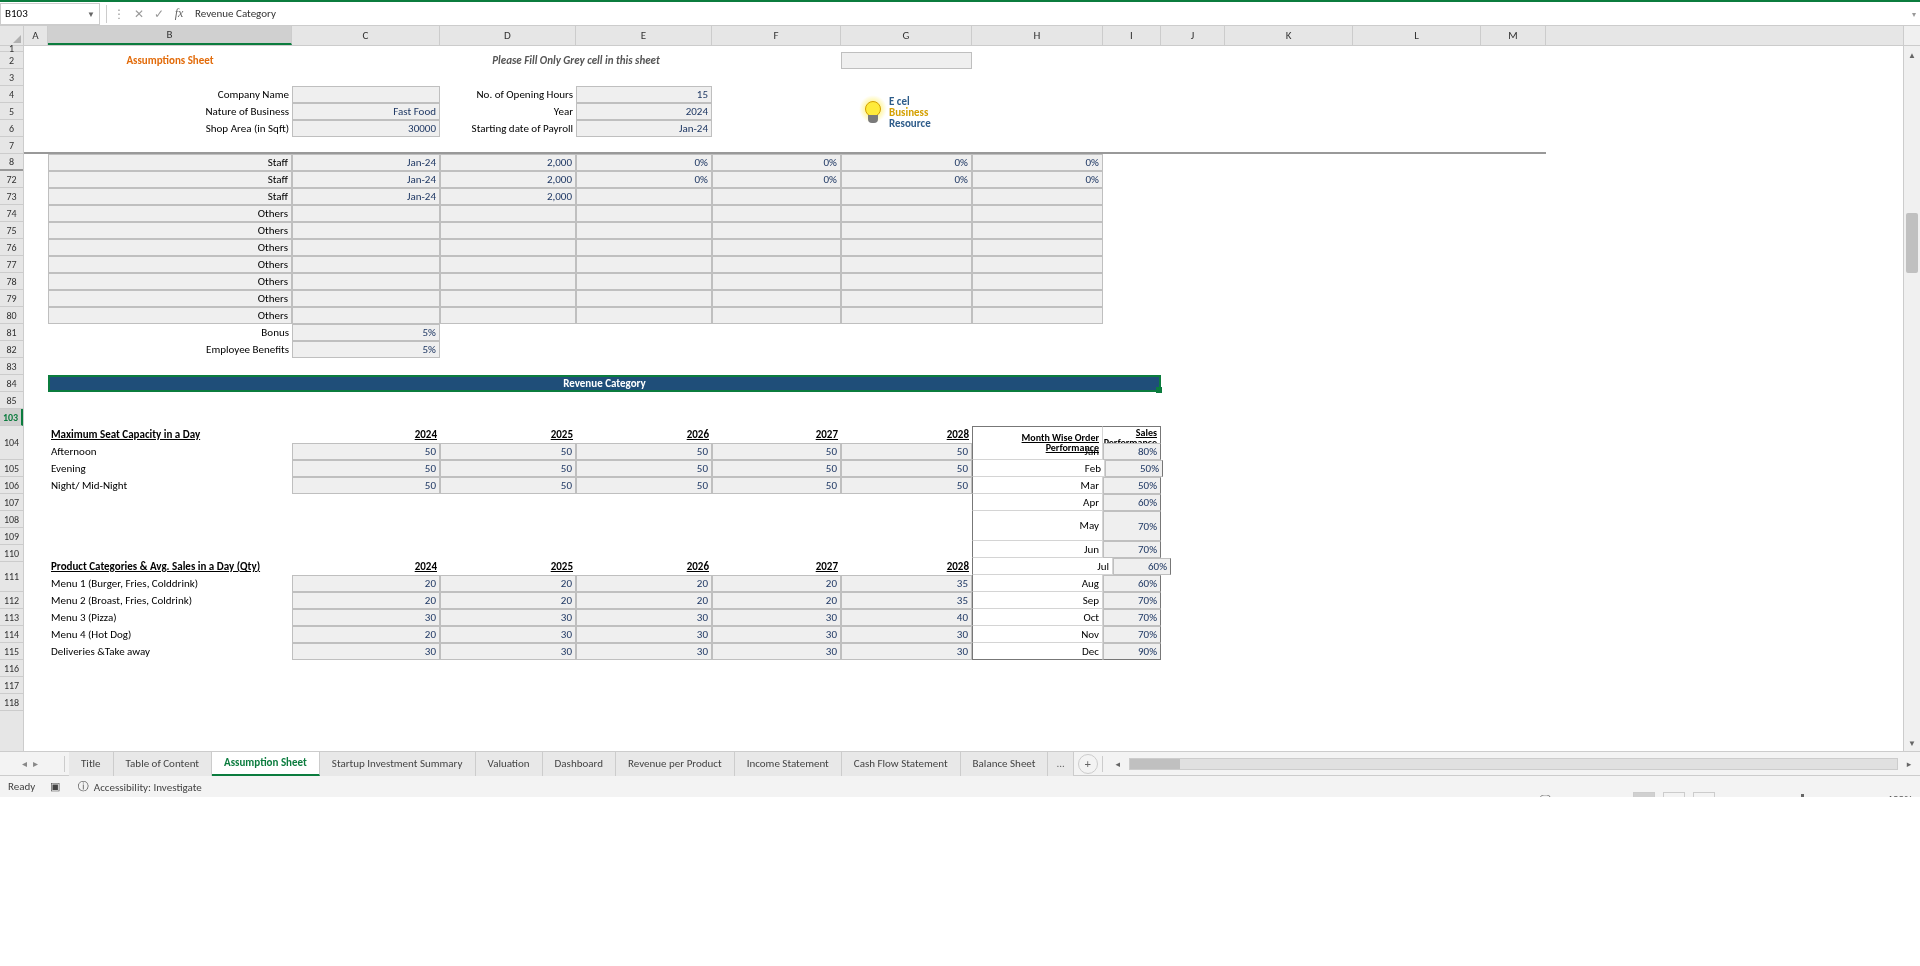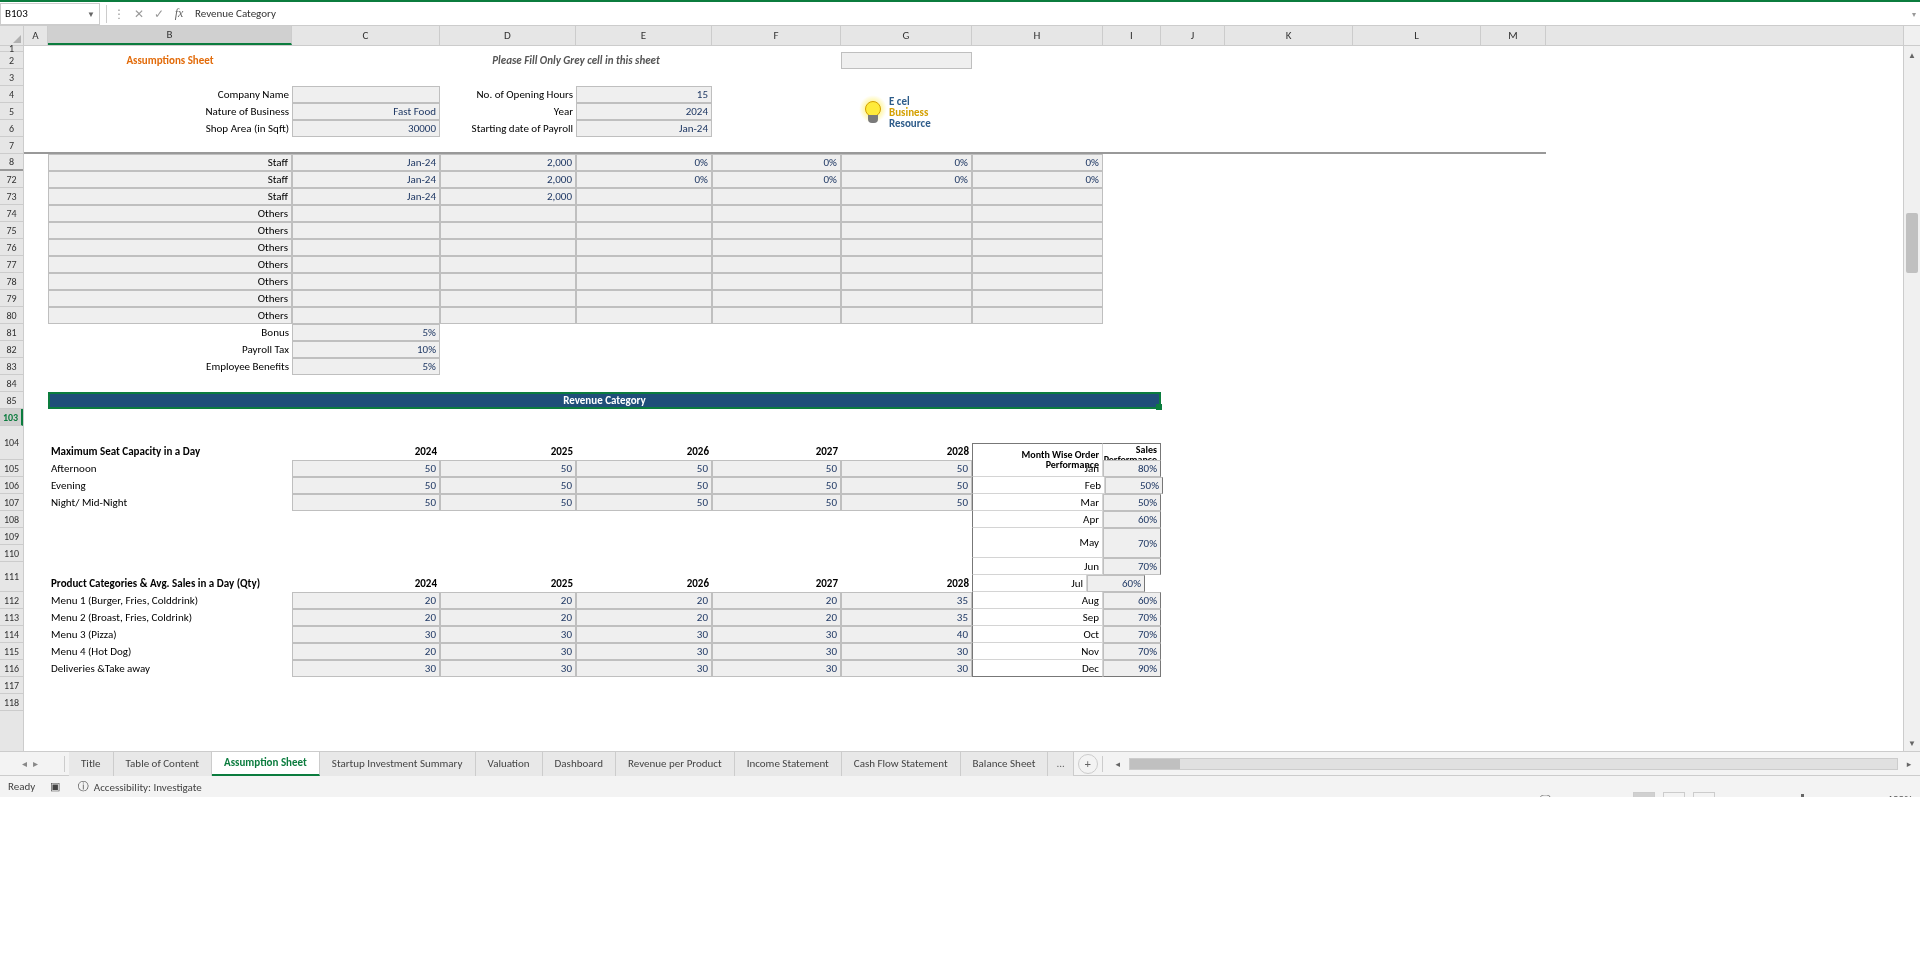--- a/index.html
+++ b/index.html
@@ -423,21 +423,6 @@
       </div>
       <div class="row">
         <div class="cell noborder" style="width: 24px;"></div>
-        <div class="cell right noborder" style="width: 244px;">Payroll Tax</div>
-        <div class="cell grey-input right navy-input" style="width: 148px;">10%</div>
-        <div class="cell noborder" style="width: 136px;"></div>
-        <div class="cell noborder" style="width: 136px;"></div>
-        <div class="cell noborder" style="width: 129px;"></div>
-        <div class="cell noborder" style="width: 131px;"></div>
-        <div class="cell noborder" style="width: 131px;"></div>
-        <div class="cell noborder" style="width: 58px;"></div>
-        <div class="cell noborder" style="width: 64px;"></div>
-        <div class="cell noborder" style="width: 128px;"></div>
-        <div class="cell noborder" style="width: 128px;"></div>
-        <div class="cell noborder" style="width: 65px;"></div>
-      </div>
-      <div class="row">
-        <div class="cell noborder" style="width: 24px;"></div>
         <div class="cell right noborder" style="width: 244px;">Employee Benefits</div>
         <div class="cell grey-input right navy-input" style="width: 148px;">5%</div>
         <div class="cell noborder" style="width: 136px;"></div>

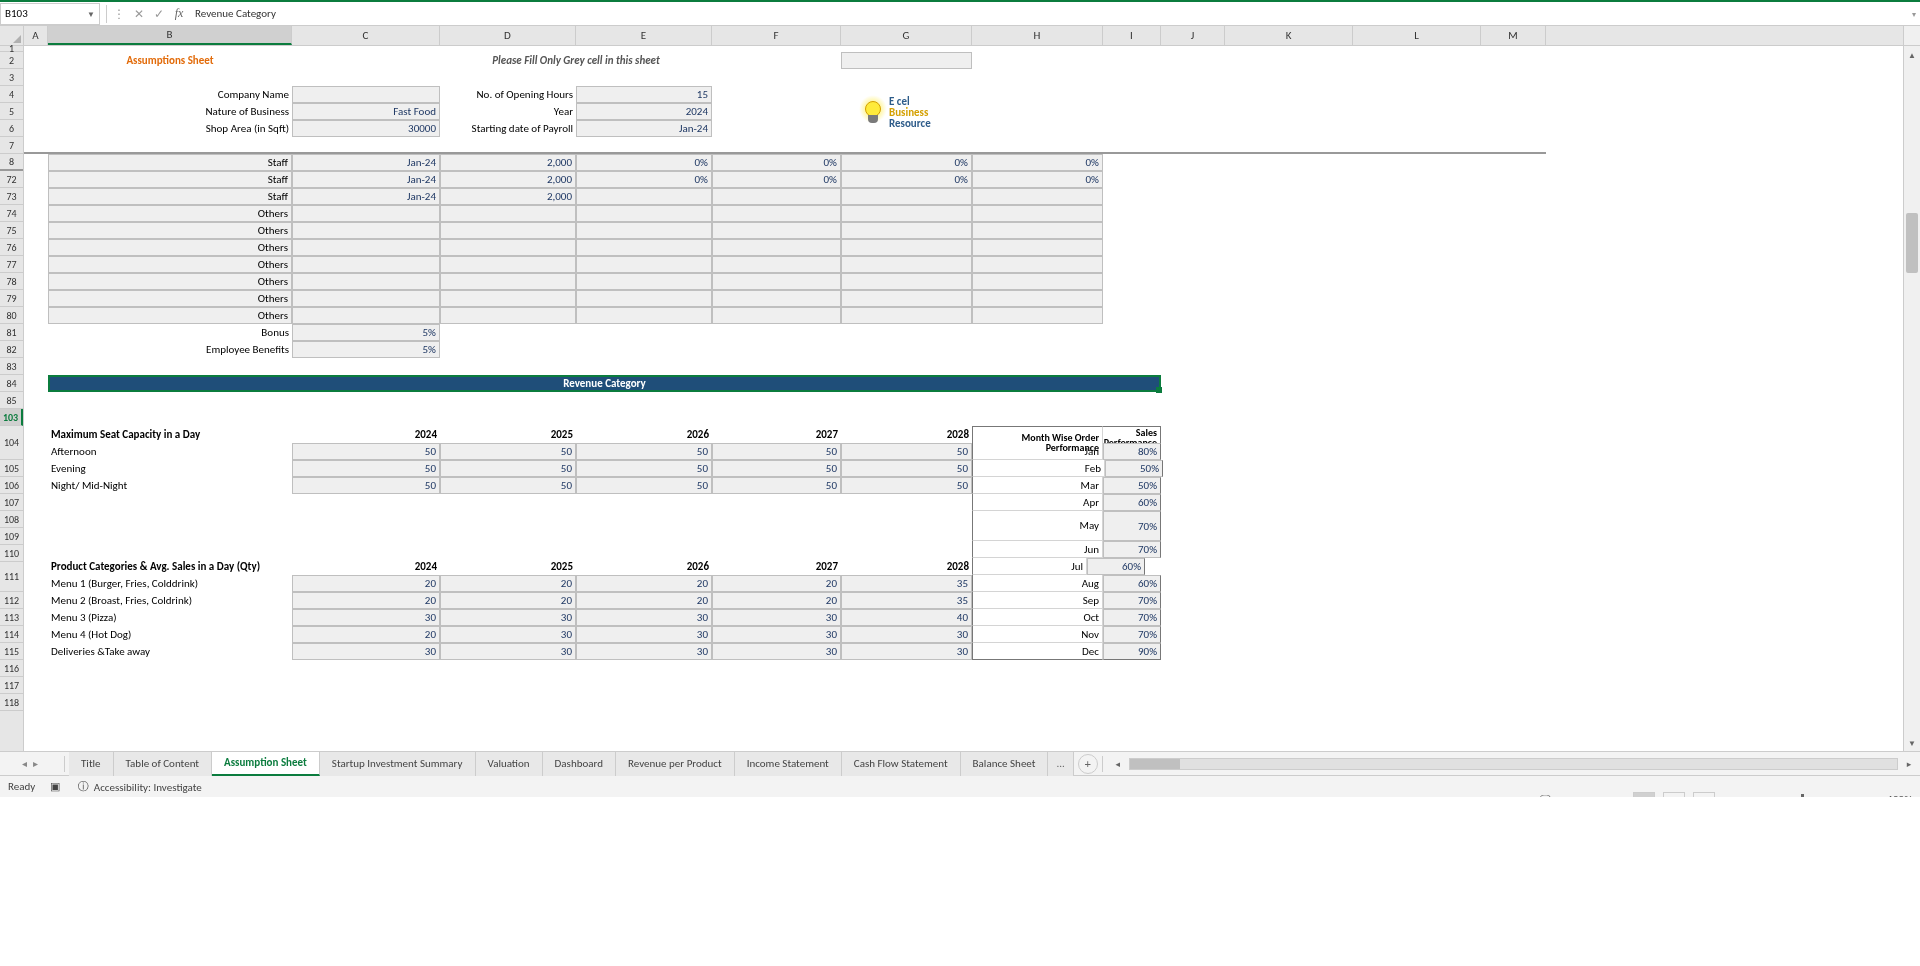--- a/index.html
+++ b/index.html
@@ -40,7 +40,7 @@
 .cell.center { justify-content: center; }
 .cell.grey-input { background: #efefef; border: 1px solid #bfbfbf; }
 .cell.navy-input { color: #1f3864; }
-.cell.bold { font-weight: bold; }
+.cell.bold { font-weight: bold; text-decoration: underline; }
 .cell.orange { color: #e26b0a; font-weight: bold; }
 .cell.italic { font-style: italic; font-weight: bold; color: #555; }
 .row.frozen-end .cell { border-bottom: 2px solid #999; }

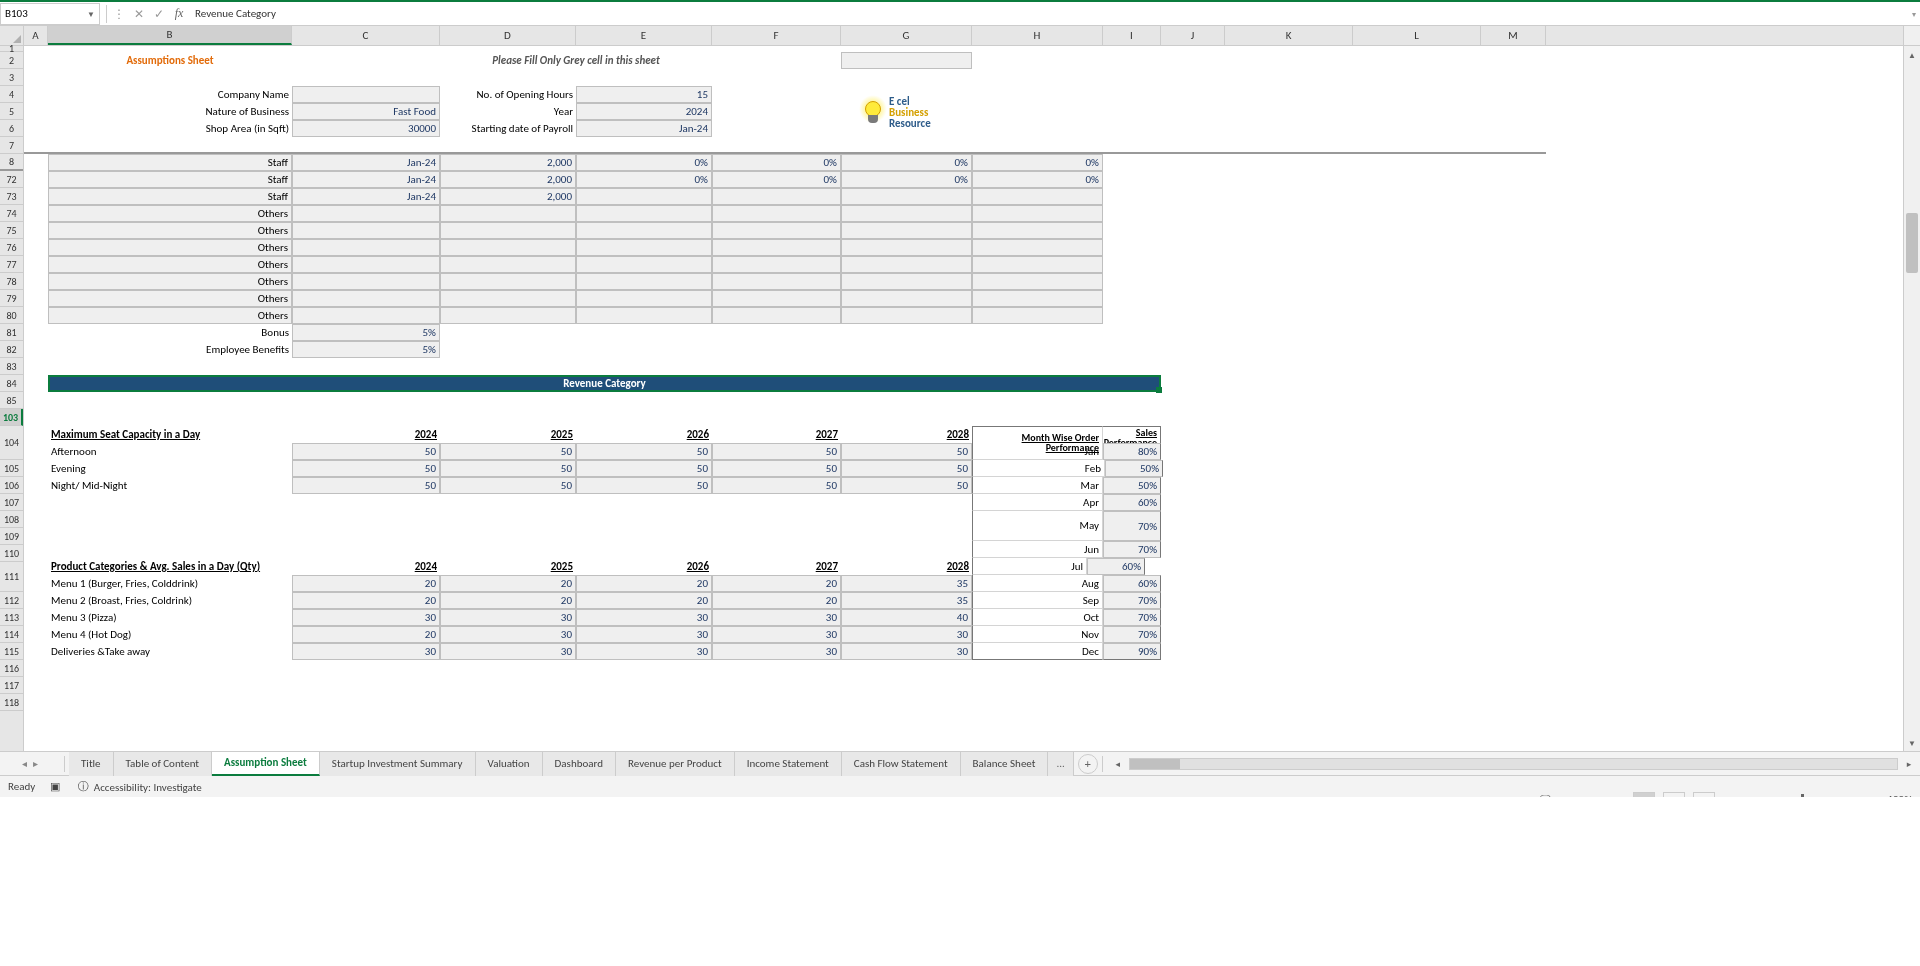--- a/index.html
+++ b/index.html
@@ -563,7 +563,7 @@
         <div class="cell bold right noborder" style="width: 136px;">2026</div>
         <div class="cell bold right noborder" style="width: 129px;">2027</div>
         <div class="cell bold right noborder" style="width: 131px;">2028</div>
-        <div class="cell right" style="width: 115px; border-left: 1px solid rgb(119, 119, 119);">Jul</div>
+        <div class="cell right" style="width: 141px; border-left: 1px solid rgb(119, 119, 119);">Jul</div>
         <div class="cell grey-input right navy-input" style="width: 58px; border-right: 1px solid rgb(119, 119, 119);">60%</div>
         <div class="cell noborder" style="width: 64px;"></div>
         <div class="cell noborder" style="width: 128px;"></div>

